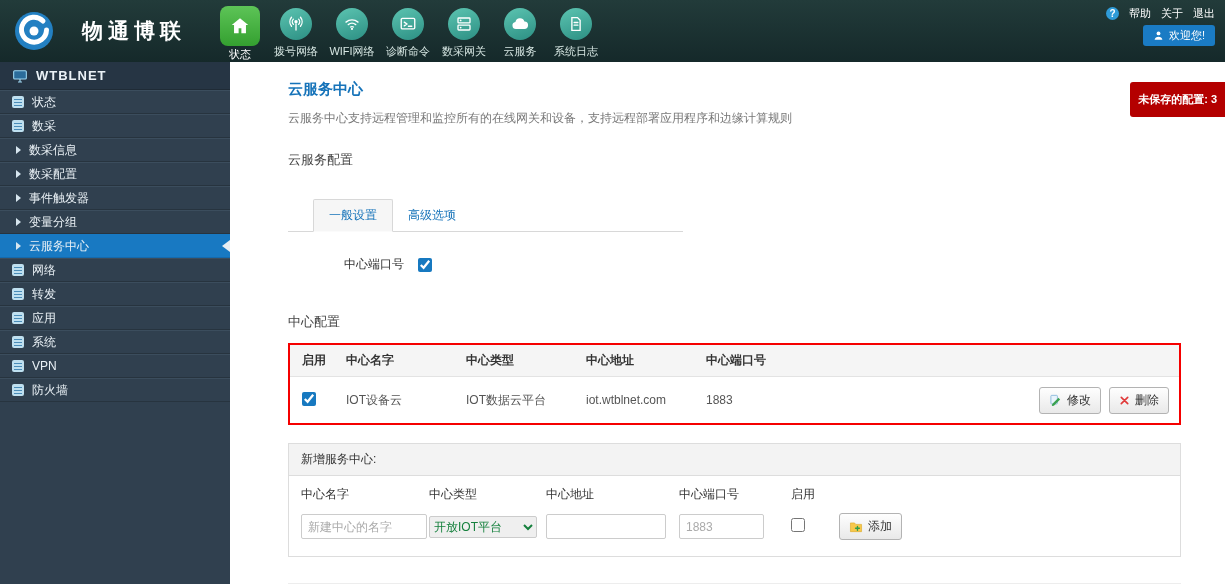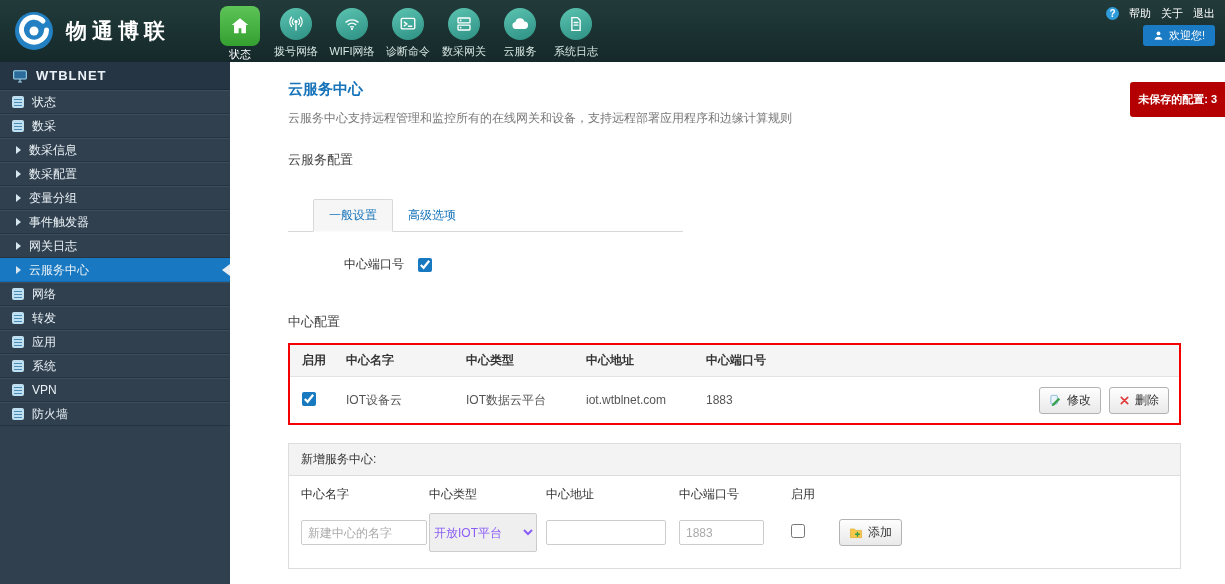--- a/index.html
+++ b/index.html
@@ -8,7 +8,7 @@
 
   
   .topbar { height:62px; background:linear-gradient(180deg,#223b3a,#15292a); display:flex; position:relative; }
-  .logo { display:flex; align-items:center; gap:12px; padding:0 16px 0 14px; width:212px; flex:none; }
+  .logo { display:flex; align-items:center; gap:28px; padding:0 16px 0 14px; width:212px; flex:none; }
   .brand-text { color:#fff; font-size:21px; font-weight:bold; letter-spacing:5px; white-space:nowrap; }
   .nav { display:flex; align-items:flex-start; padding-top:4px; }
   .nav-item { width:56px; height:58px; display:flex; flex-direction:column; align-items:center; cursor:pointer; padding-top:4px; }

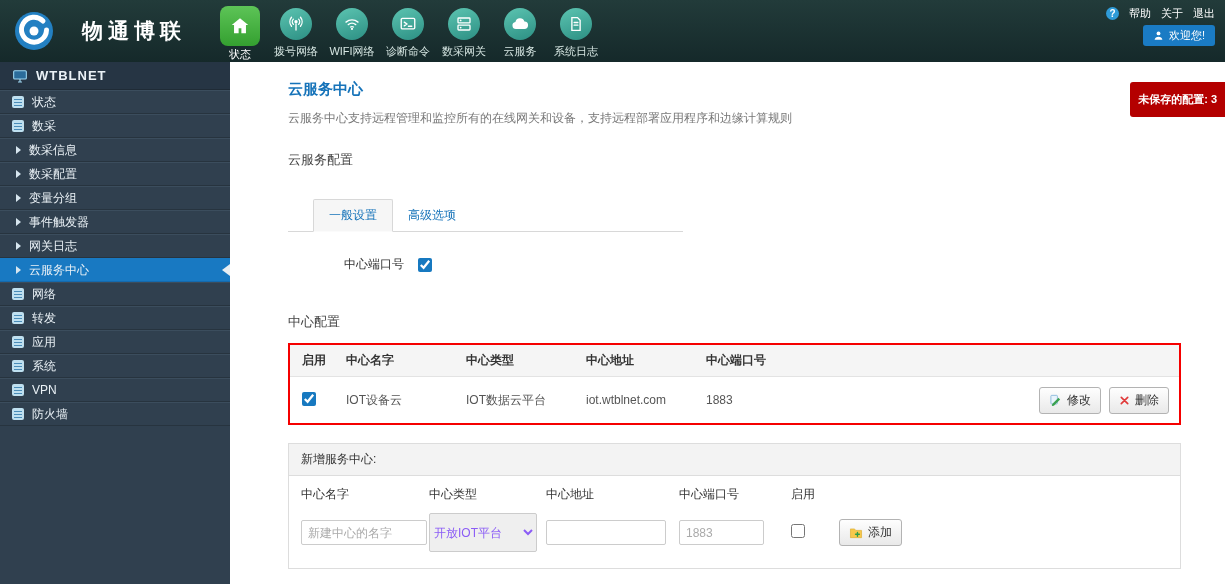--- a/index.html
+++ b/index.html
@@ -210,11 +210,11 @@
       </div>
     <div class="side-item sub">
         <span class="tri-icon"></span>
+        <span>事件触发器</span>
+      </div>
+    <div class="side-item sub">
+        <span class="tri-icon"></span>
         <span>变量分组</span>
-      </div>
-    <div class="side-item sub">
-        <span class="tri-icon"></span>
-        <span>事件触发器</span>
       </div>
     <div class="side-item sub">
         <span class="tri-icon"></span>

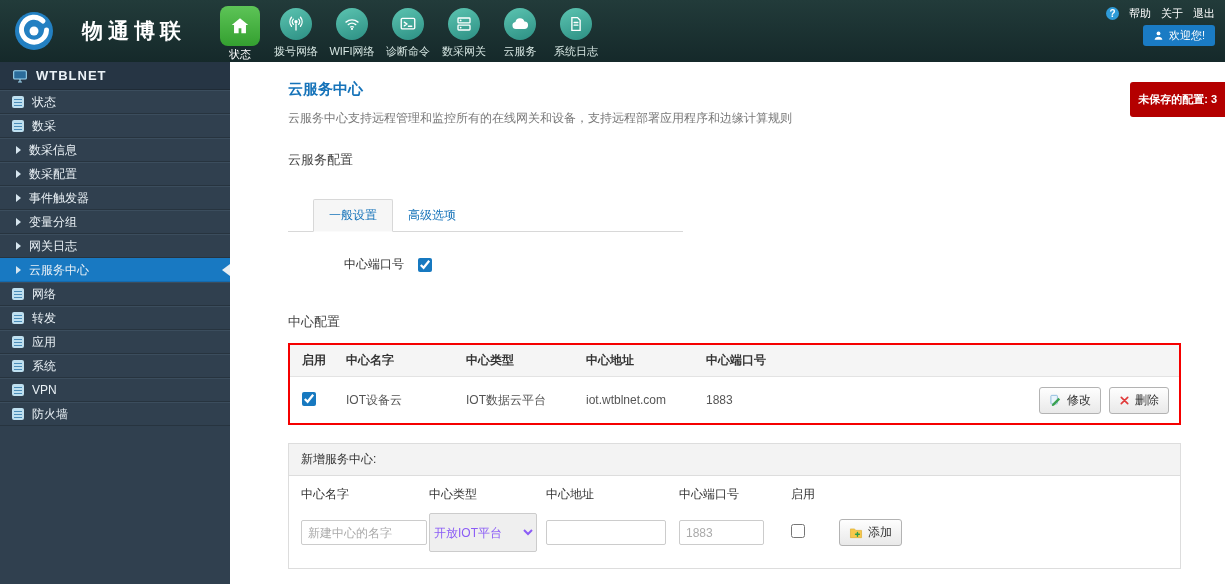--- a/index.html
+++ b/index.html
@@ -215,10 +215,6 @@
     <div class="side-item sub">
         <span class="tri-icon"></span>
         <span>变量分组</span>
-      </div>
-    <div class="side-item sub">
-        <span class="tri-icon"></span>
-        <span>网关日志</span>
       </div>
     <div class="side-item sub active">
         <span class="tri-icon"></span>

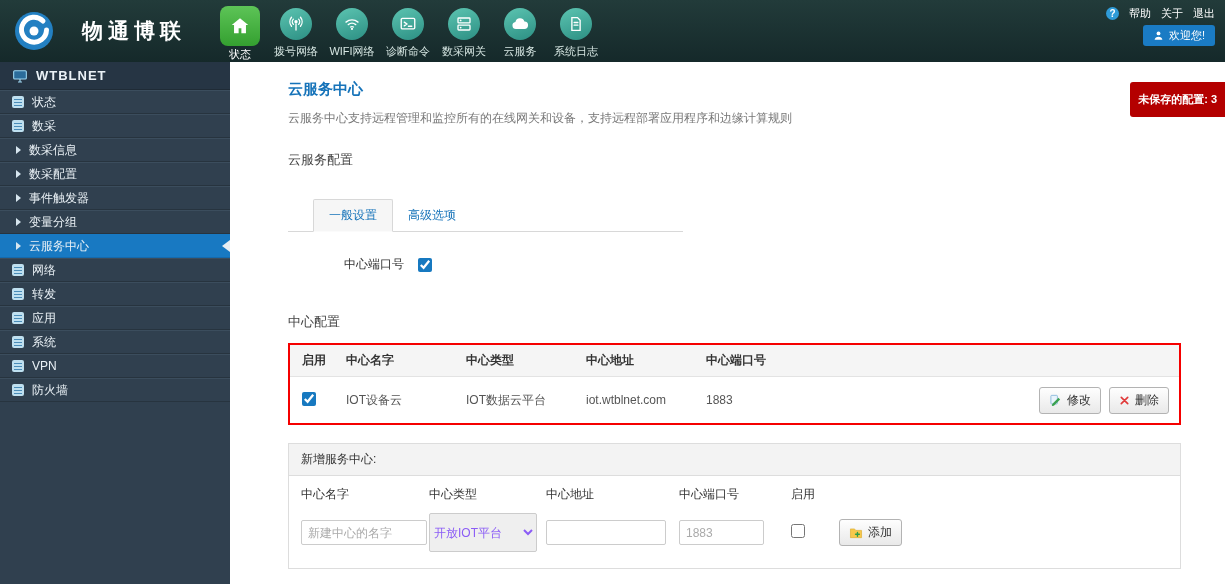--- a/index.html
+++ b/index.html
@@ -76,7 +76,7 @@
   .add-inputs input[type=text] { height:25px; border:1px solid #ccc; border-radius:2px; font-size:12px; padding:0 6px; color:#444; font-family:inherit; }
   .add-inputs input[type=text]::placeholder { color:#aaa; }
   .in-name { width:126px; } .in-addr { width:120px; } .in-port { width:85px; }
-  .add-inputs select { width:108px; height:39px; border:1px solid #ccc; border-radius:2px; font-size:12px; color:#8b5cf6; font-family:inherit; cursor:pointer; }
+  .add-inputs select { width:108px; height:22px; border:1px solid #ccc; border-radius:2px; font-size:12px; color:#15803d; font-family:inherit; cursor:pointer; }
 
   .footer-bar { margin-top:26px; background:#ededed; height:44px; display:flex; align-items:center; justify-content:flex-end; gap:8px; padding-right:10px; }
 

